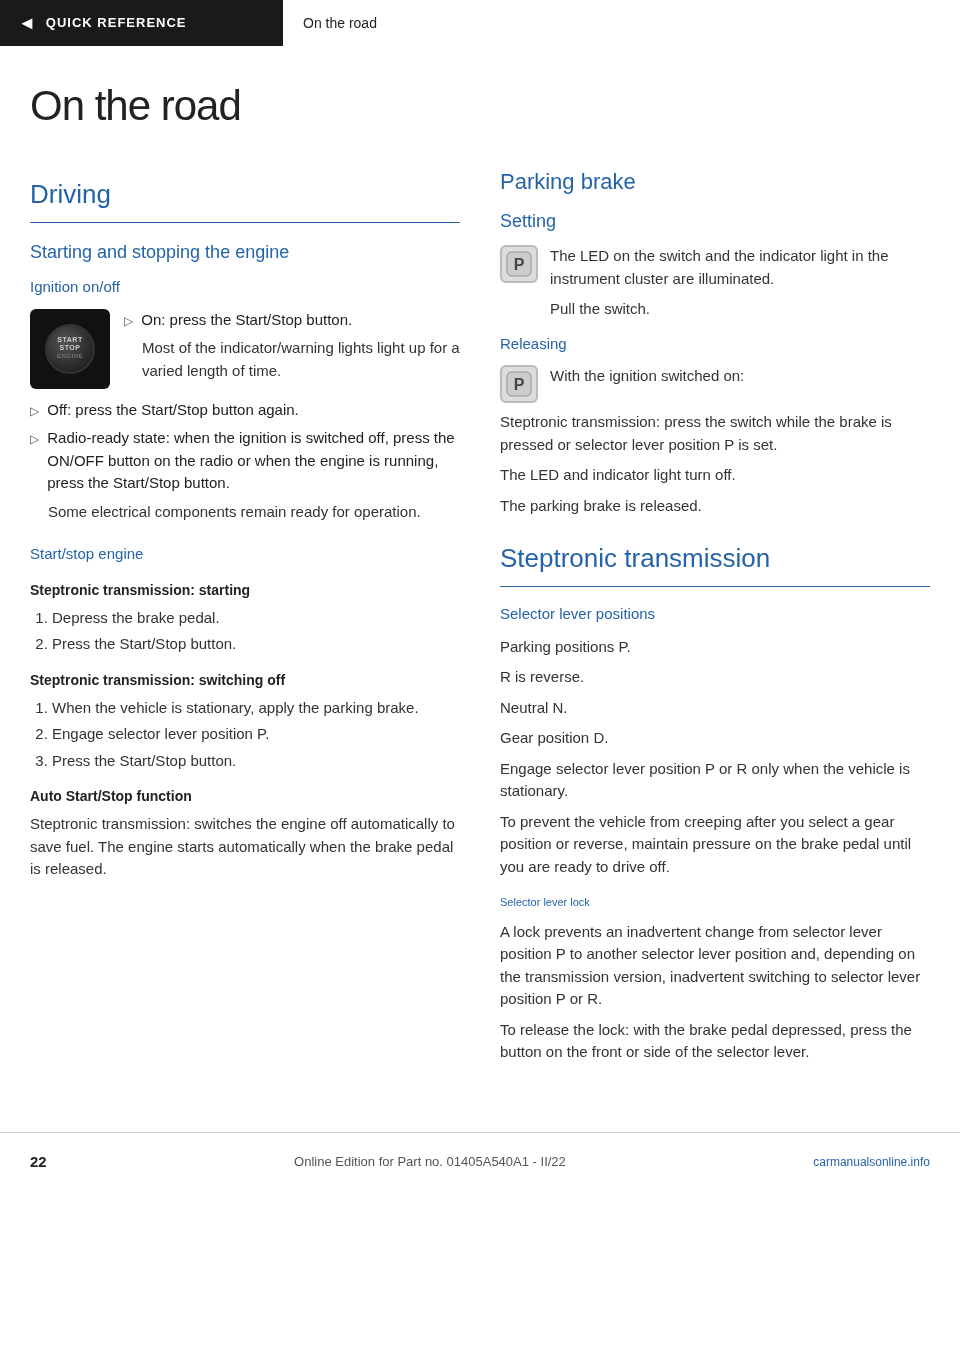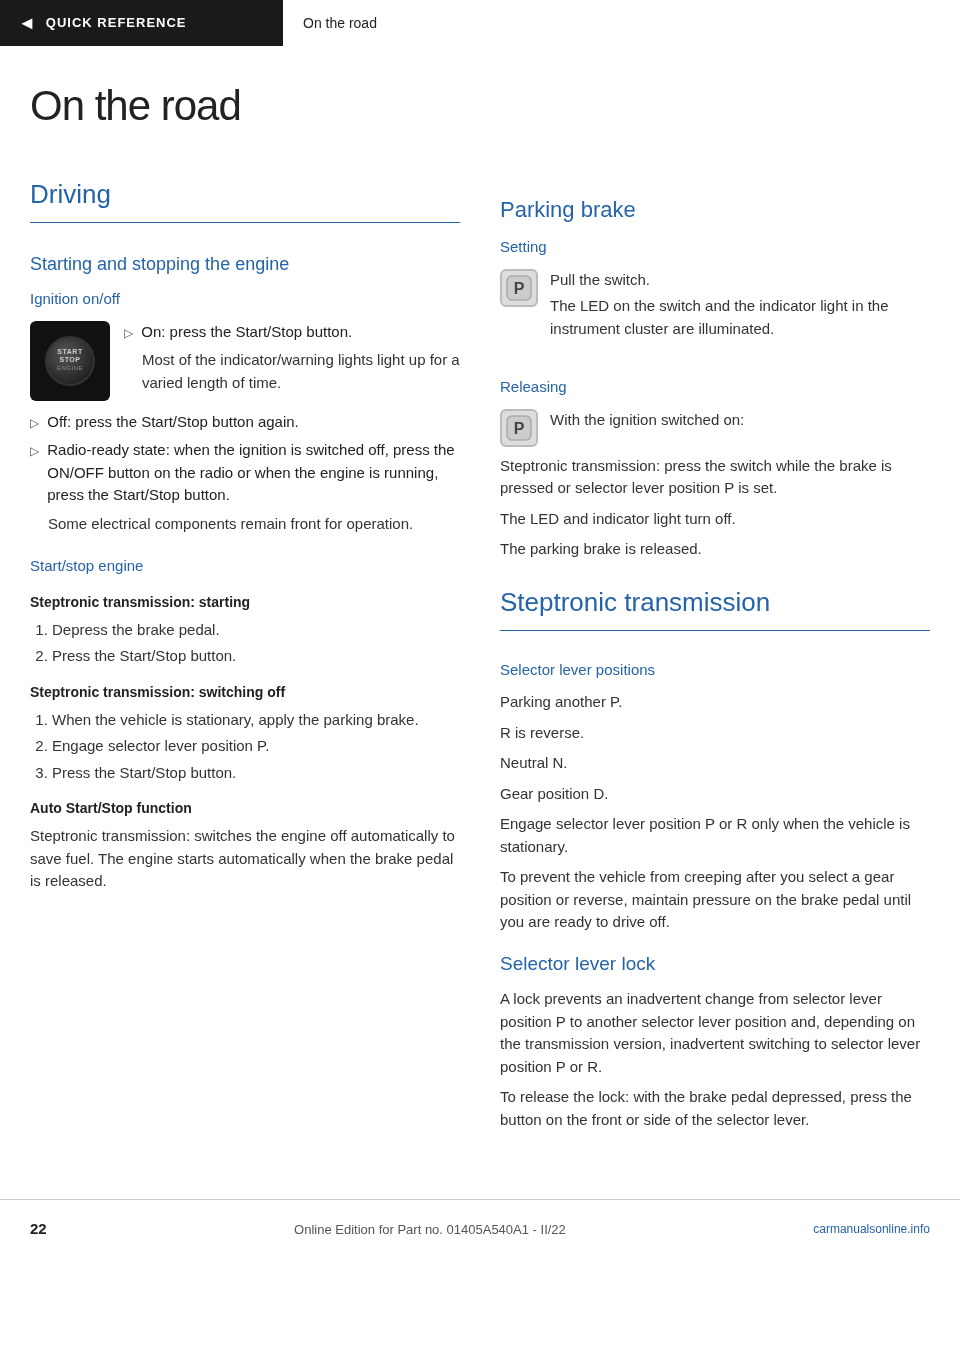--- a/index.html
+++ b/index.html
@@ -98,7 +98,7 @@
       font-weight: 400;
       color: #2563a8;
       margin-bottom: 10px;
-      margin-top: 28px;
+      margin-top: 0;
     }
 
     

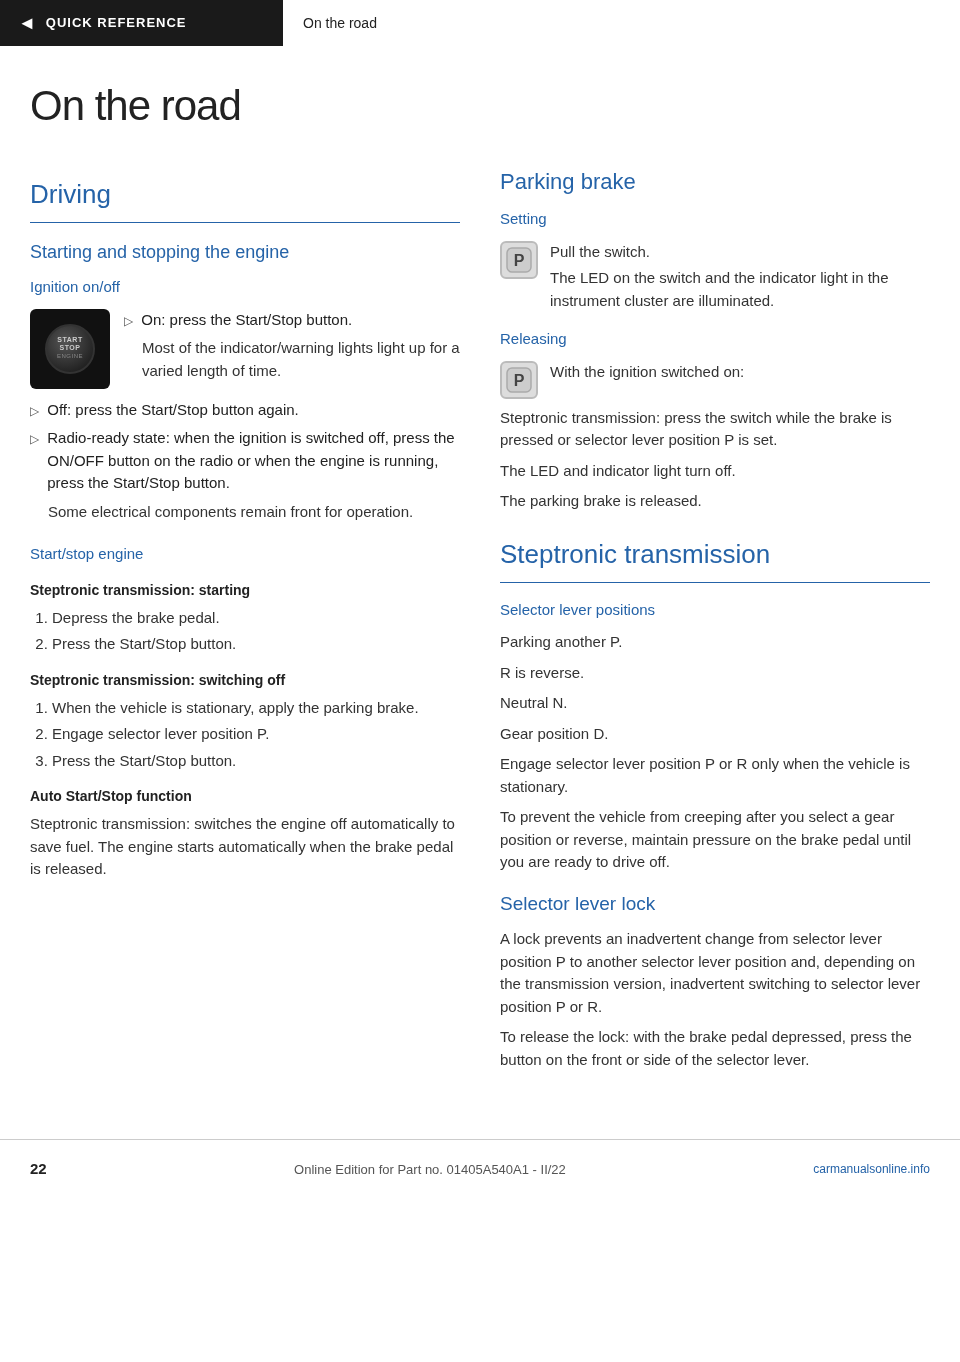--- a/index.html
+++ b/index.html
@@ -314,7 +314,7 @@
 
       <h3 class="section-h2" style="font-size:22px; border-bottom: none; margin-bottom:10px;">Parking brake</h3>
 
-      <h4 class="section-h2" style="font-size:15px; margin-top:4px;">Setting</h4>
+      <h4 class="section-h2" style="font-size:18px; margin-top:4px;">Setting</h4>
 
       <div class="icon-btn-block">
         <div class="parking-icon">

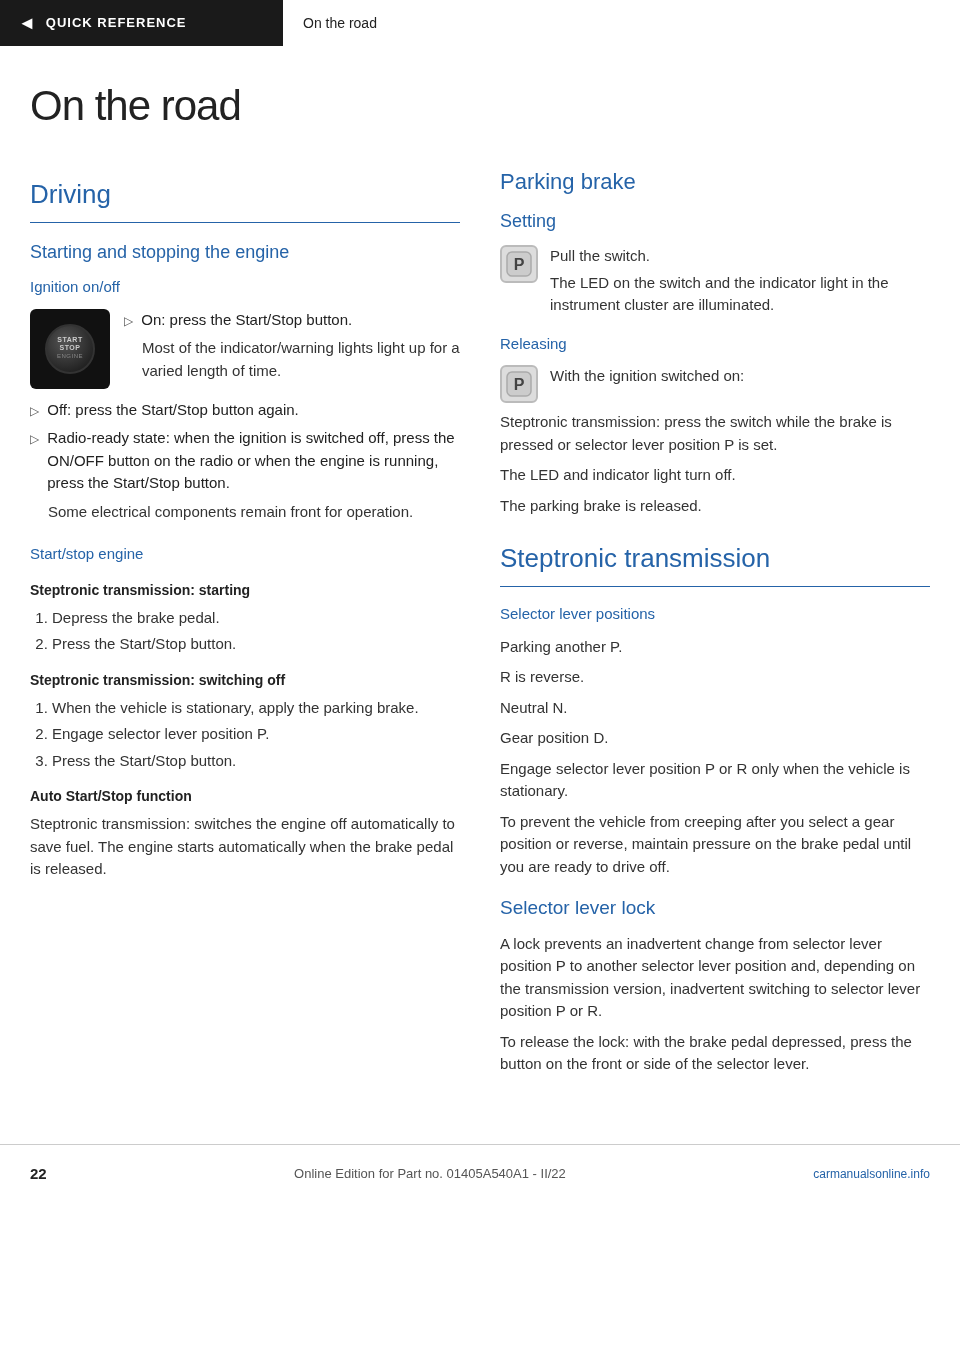--- a/index.html
+++ b/index.html
@@ -324,8 +324,8 @@
           </svg>
         </div>
         <div>
+          <p class="para">The LED on the switch and the indicator light in the instrument cluster are illuminated.</p>
           <p class="para" style="margin-bottom:4px;">Pull the switch.</p>
-          <p class="para">The LED on the switch and the indicator light in the instrument cluster are illuminated.</p>
         </div>
       </div>
 

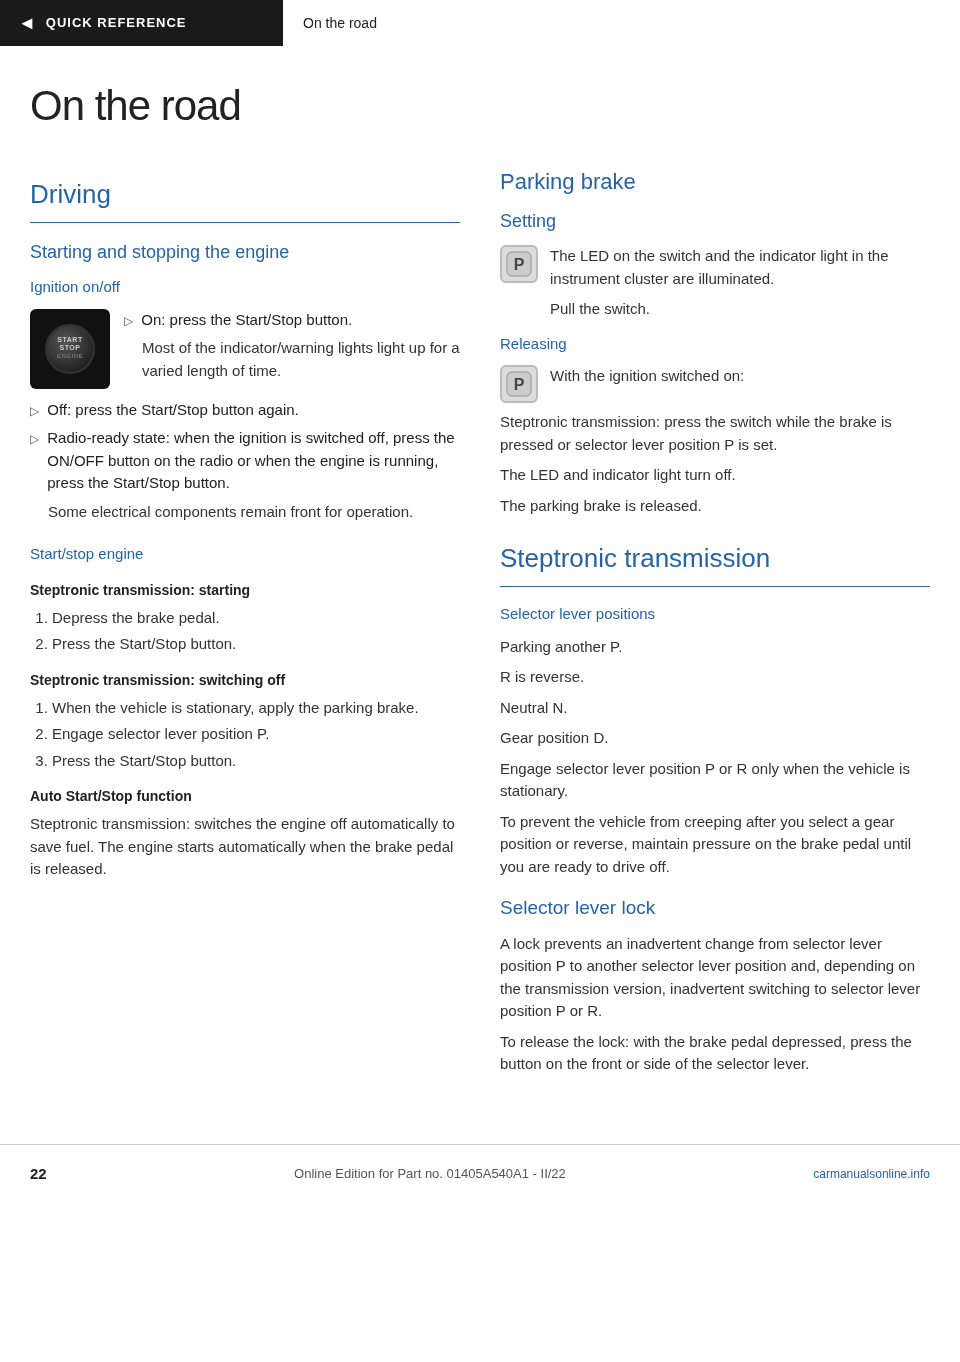--- a/index.html
+++ b/index.html
@@ -288,7 +288,7 @@
         <span class="bullet-arrow-sym">▷</span>
         <span class="bullet-text">Radio-ready state: when the ignition is switched off, press the ON/OFF button on the radio or when the engine is running, press the Start/Stop button.</span>
       </div>
-      <div class="bullet-text-indent">Some electrical components remain front for operation.</div>
+      <div class="bullet-text-indent">Some electrical components remain ready for operation.</div>
 
       <h4 class="section-h2" style="font-size:15px; margin-top:20px;">Start/stop engine</h4>
 

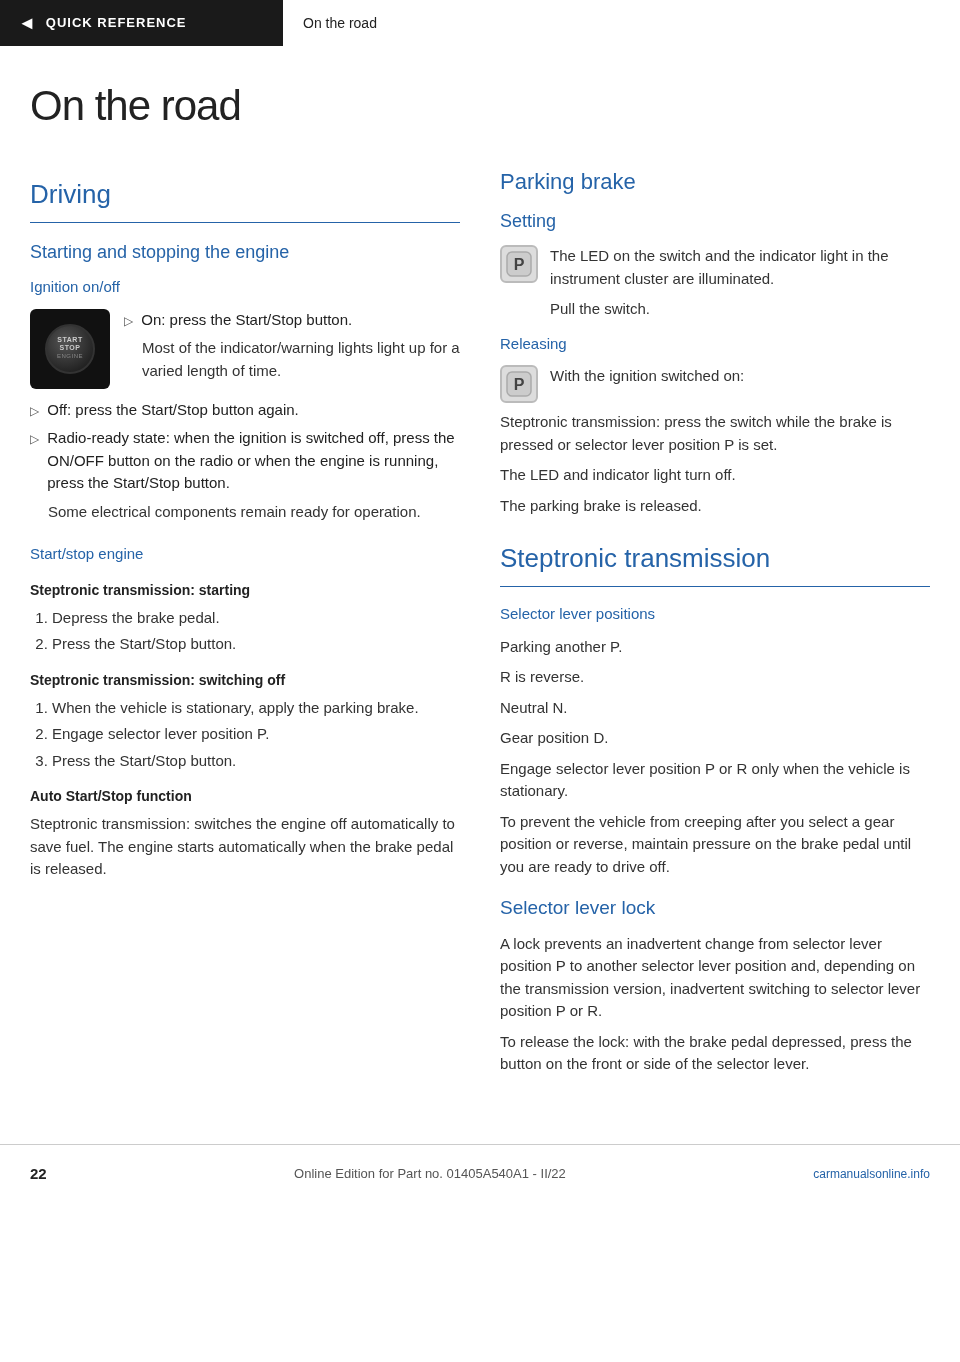--- a/index.html
+++ b/index.html
@@ -350,7 +350,7 @@
 
       <h4 class="section-h2" style="font-size:15px;">Selector lever positions</h4>
 
-      <p class="para">Parking another P.</p>
+      <p class="para">Parking positions P.</p>
       <p class="para">R is reverse.</p>
       <p class="para">Neutral N.</p>
       <p class="para">Gear position D.</p>

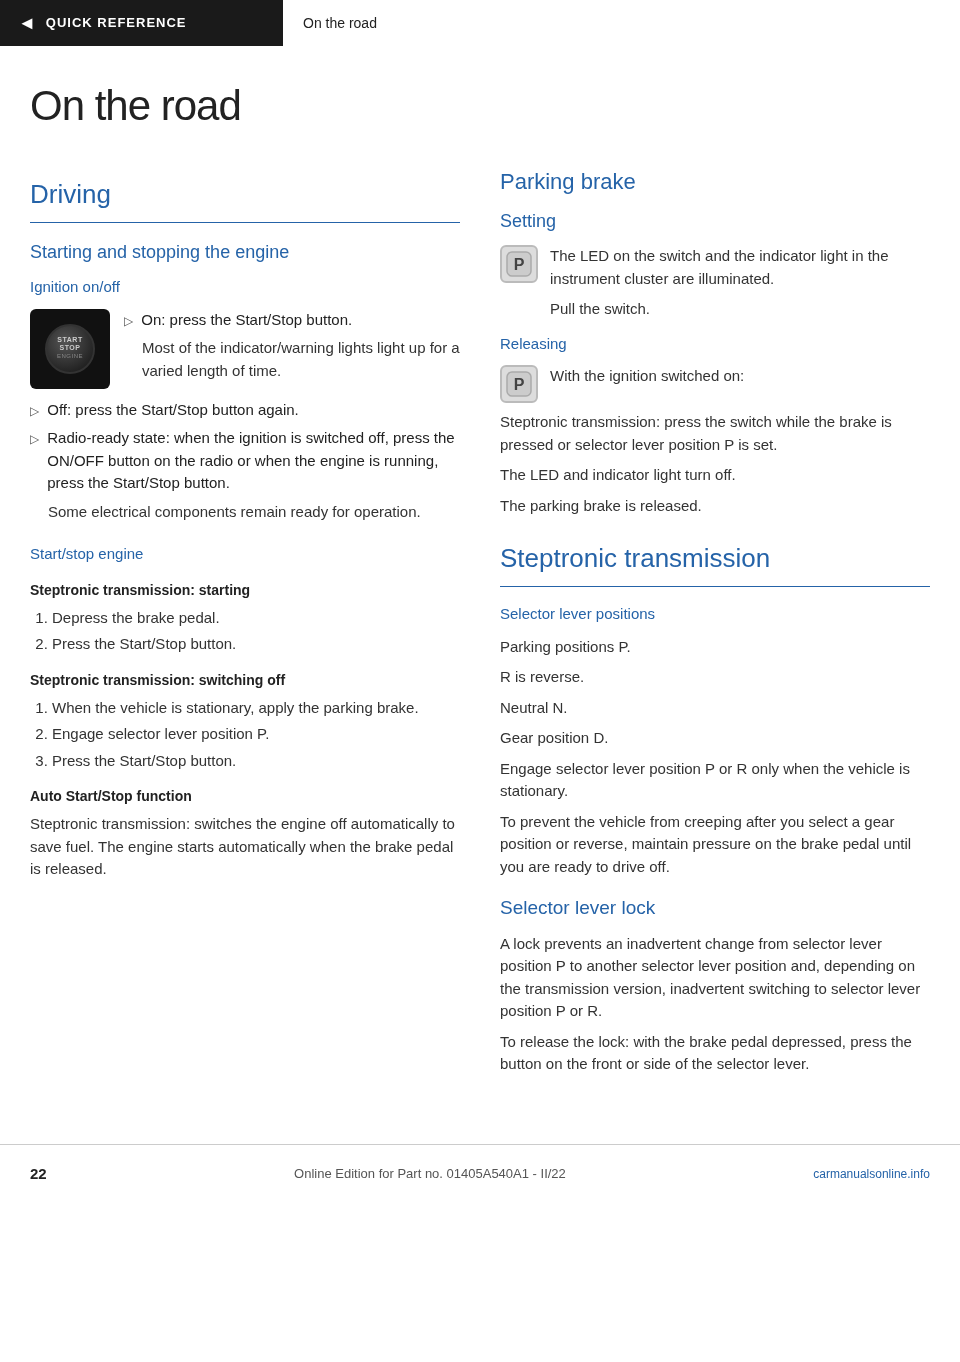--- a/index.html
+++ b/index.html
@@ -357,7 +357,7 @@
       <p class="para">Engage selector lever position P or R only when the vehicle is stationary.</p>
       <p class="para">To prevent the vehicle from creeping after you select a gear position or reverse, maintain pressure on the brake pedal until you are ready to drive off.</p>
 
-      <h4 class="section-h2" style="font-size:19px; margin-top:16px;">Selector lever lock</h4>
+      <h4 class="section-h2" style="font-size:11px; margin-top:16px;">Selector lever lock</h4>
       <p class="para">A lock prevents an inadvertent change from selector lever position P to another selector lever position and, depending on the transmission version, inadvertent switching to selector lever position P or R.</p>
       <p class="para">To release the lock: with the brake pedal depressed, press the button on the front or side of the selector lever.</p>
 

